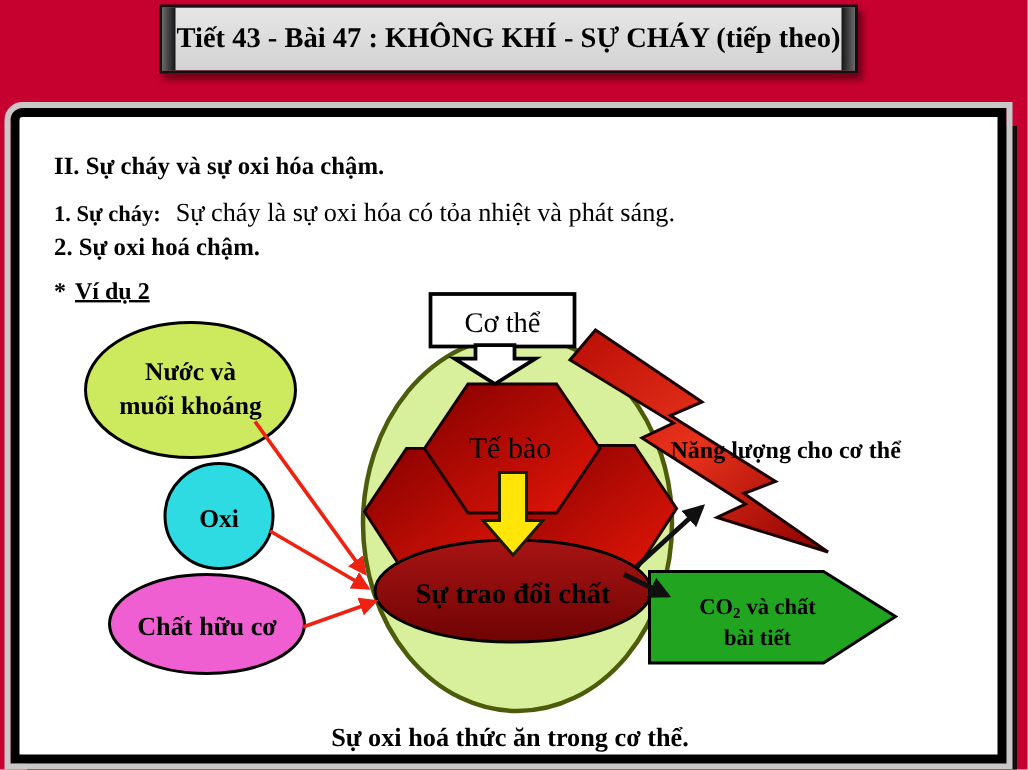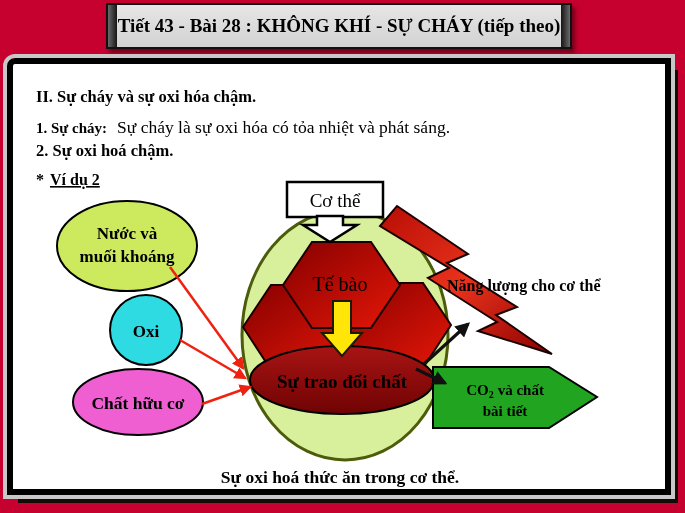--- a/index.html
+++ b/index.html
@@ -50,7 +50,7 @@
   <div class="title-bar">
     <div class="title-cap cap-left"></div>
     <div class="title-cap cap-right"></div>
-    <div class="title-text">Tiết 43 - Bài 28 : KHÔNG KHÍ - SỰ CHÁY (tiếp theo)</div>
+    <div class="title-text">Tiết 43 - Bài 47 : KHÔNG KHÍ - SỰ CHÁY (tiếp theo)</div>
   </div>
 
   <div class="panel">

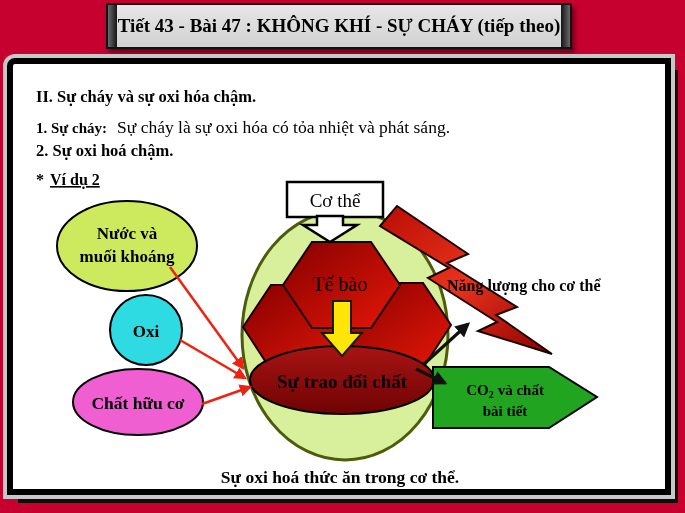--- a/index.html
+++ b/index.html
@@ -31,7 +31,7 @@
 
   
   .panel {
-    position:absolute; left:7px; top:58px; width:664px; height:437px;
+    position:absolute; left:7px; top:72px; width:664px; height:437px;
     box-sizing:border-box; background:#fff;
     border:6px solid #000; border-radius:8px 0 0 0;
     outline:4px solid #c8c8c8;

